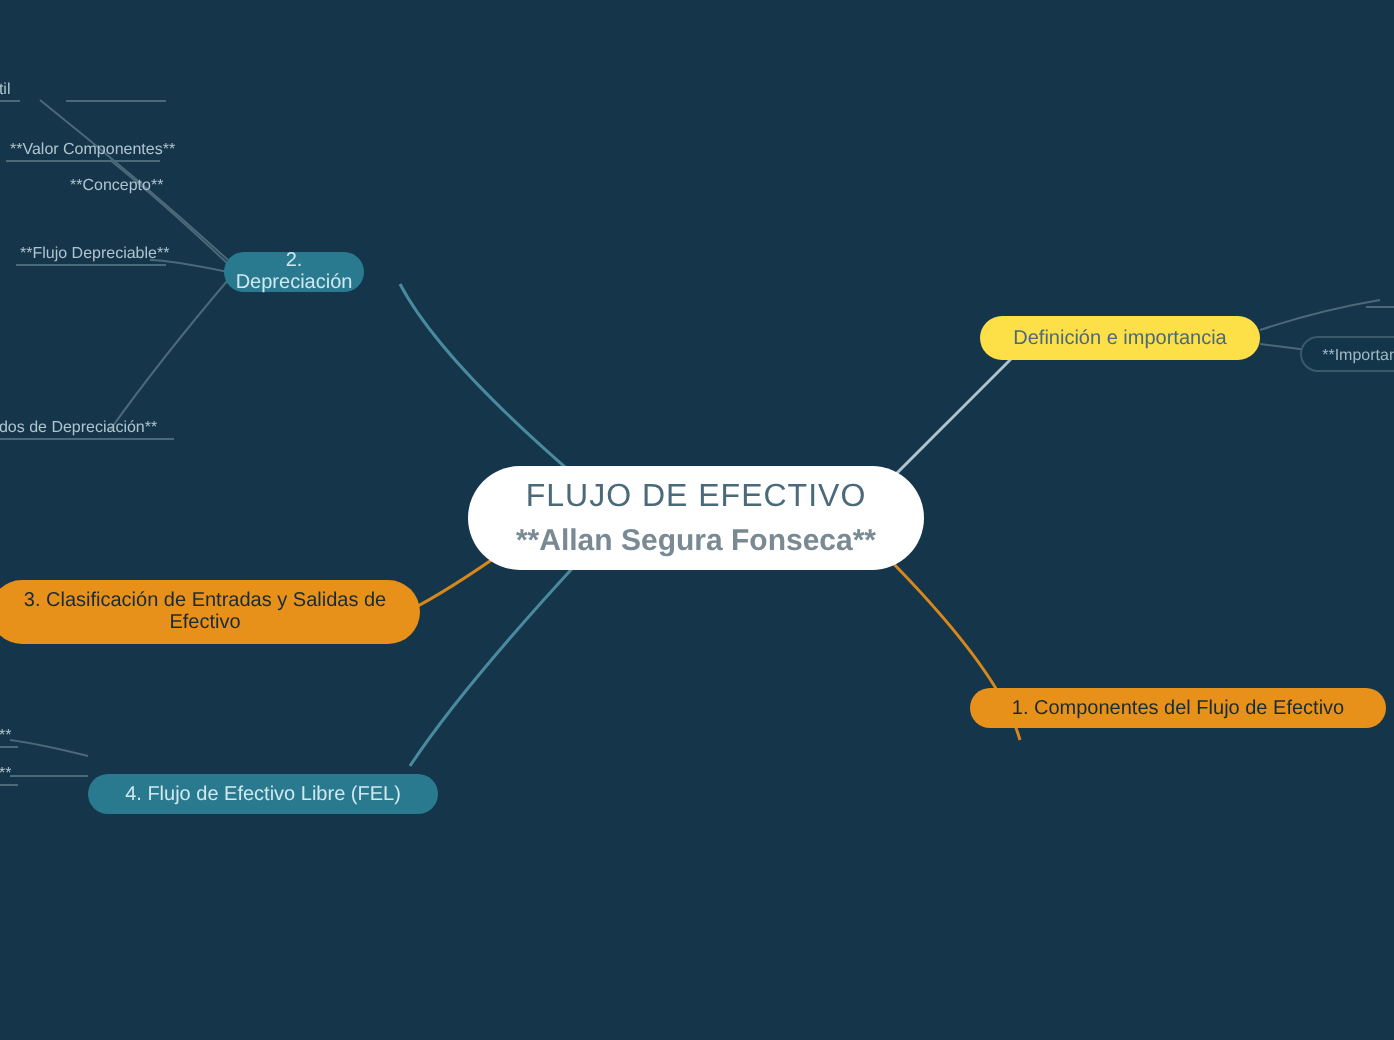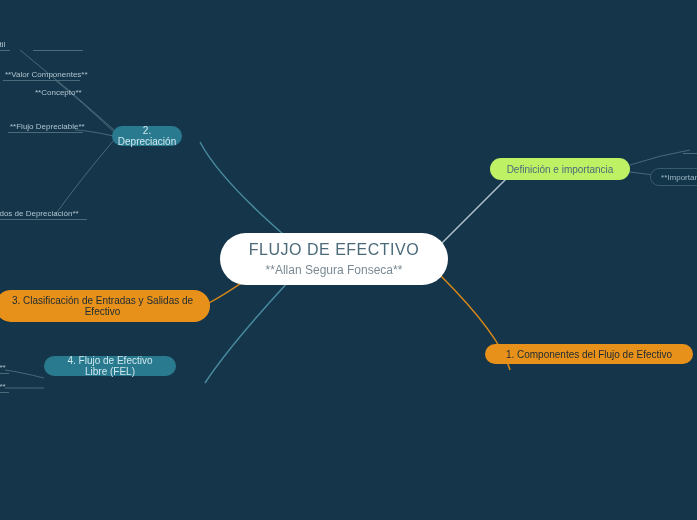--- a/index.html
+++ b/index.html
@@ -58,7 +58,7 @@
     color: #1a2a35;
   }
   .white-node {
-    background: #bef264;
+    background: #fde047;
     color: #4a6a7a;
   }
   .dark-node {

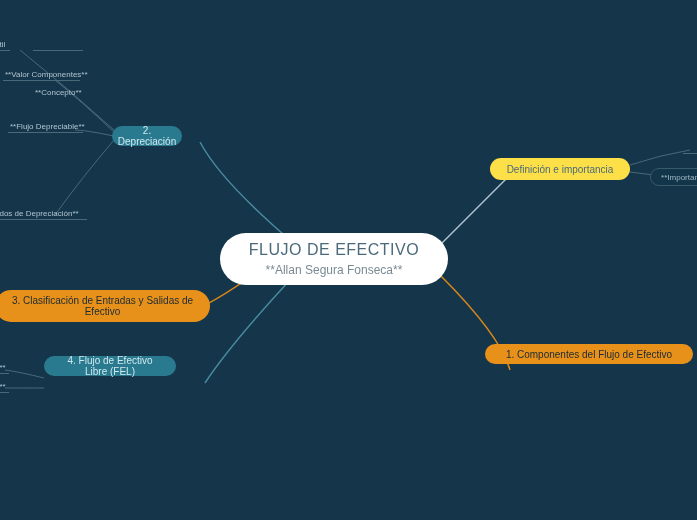--- a/index.html
+++ b/index.html
@@ -32,7 +32,7 @@
   .center-node {
     background: #fff;
     color: #4a6a7a;
-    left: 220px;
+    left: 234px;
     top: 233px;
     width: 228px;
     height: 52px;

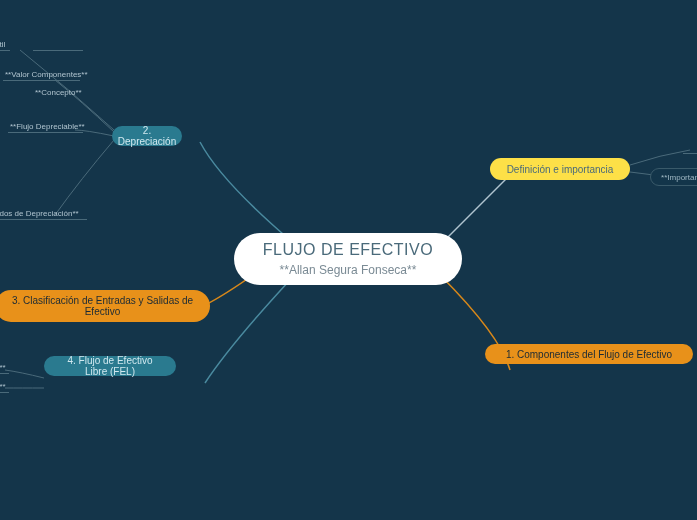--- a/index.html
+++ b/index.html
@@ -45,9 +45,10 @@
     letter-spacing: 0.5px;
   }
   .center-node .subtitle {
-    font-size: 12px;
+    font-size: 15px;
     color: #7a8a94;
     margin-top: 4px;
+    font-weight: bold;
   }
   .teal-node {
     background: #2a7a8f;

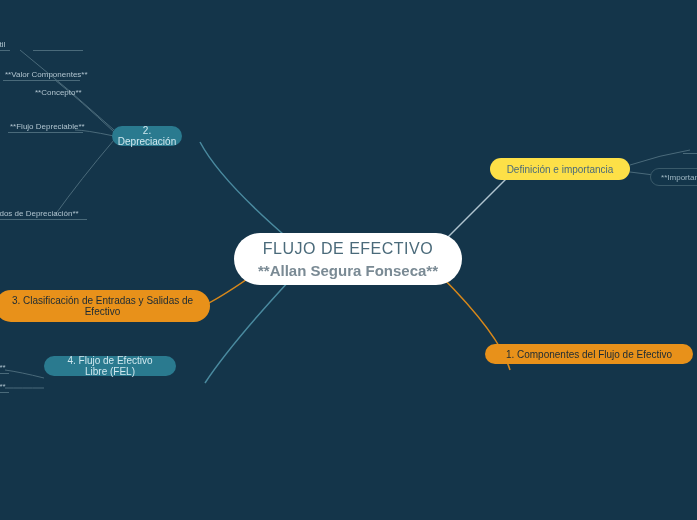--- a/index.html
+++ b/index.html
@@ -118,7 +118,7 @@
   <span>3. Clasificación de Entradas y Salidas de Efectivo</span>
 </div>
 
-<div class="node teal-node" style="left:44px; top:356px; width:132px; height:20px;">
+<div class="node teal-node" style="left:44px; top:387px; width:175px; height:20px;">
   <span>4. Flujo de Efectivo Libre (FEL)</span>
 </div>
 

